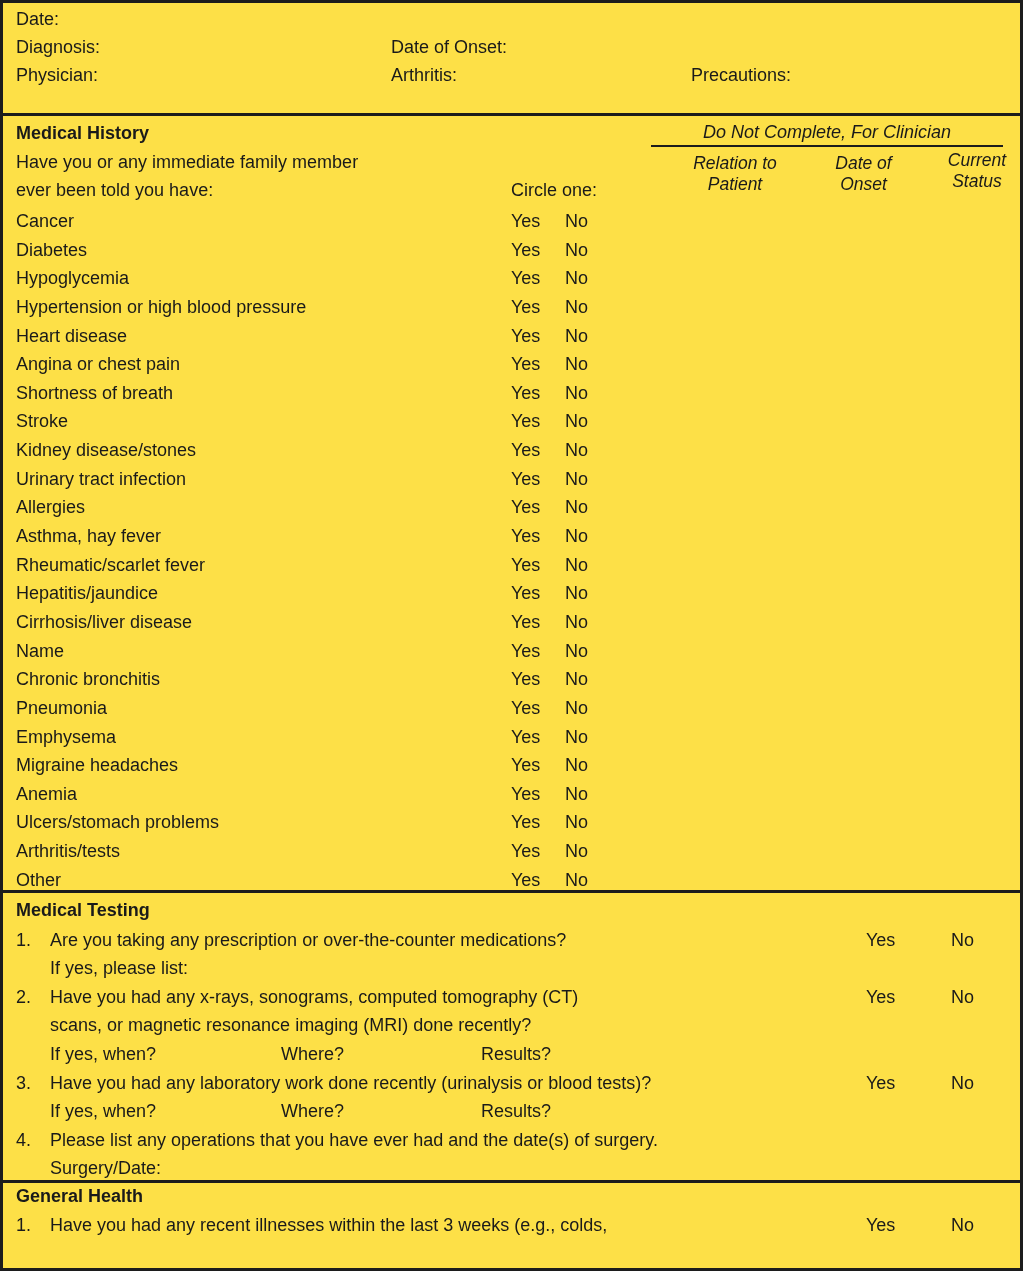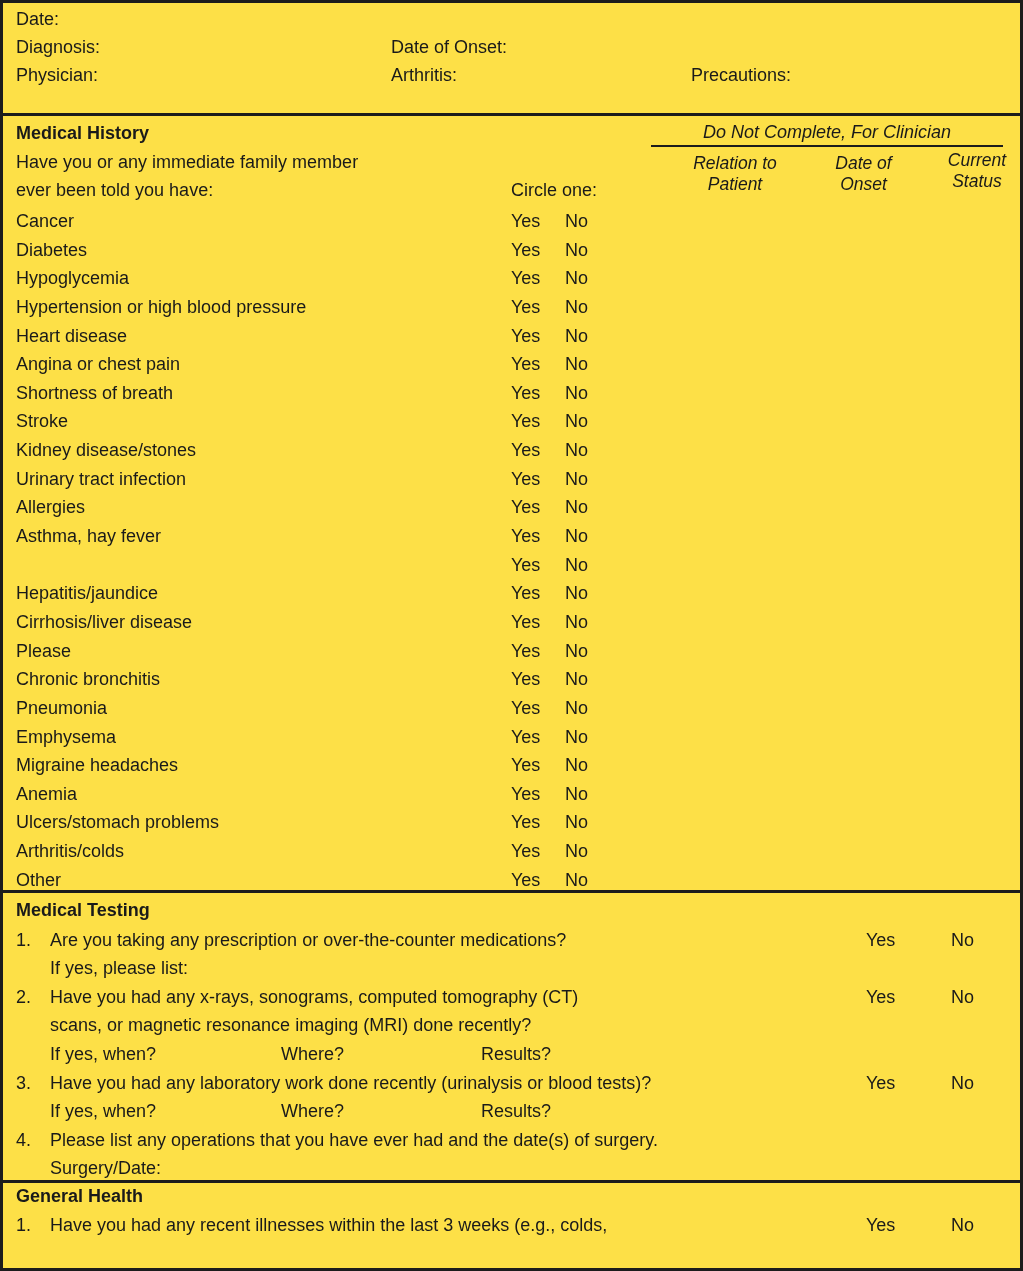--- a/index.html
+++ b/index.html
@@ -156,6 +156,7 @@
         <span class="opt-no">No</span>
       </div>
       <div class="cond-row">
+        <span class="cond-label">Rheumatic/scarlet fever</span>
         <span class="opt-yes">Yes</span>
         <span class="opt-no">No</span>
       </div>

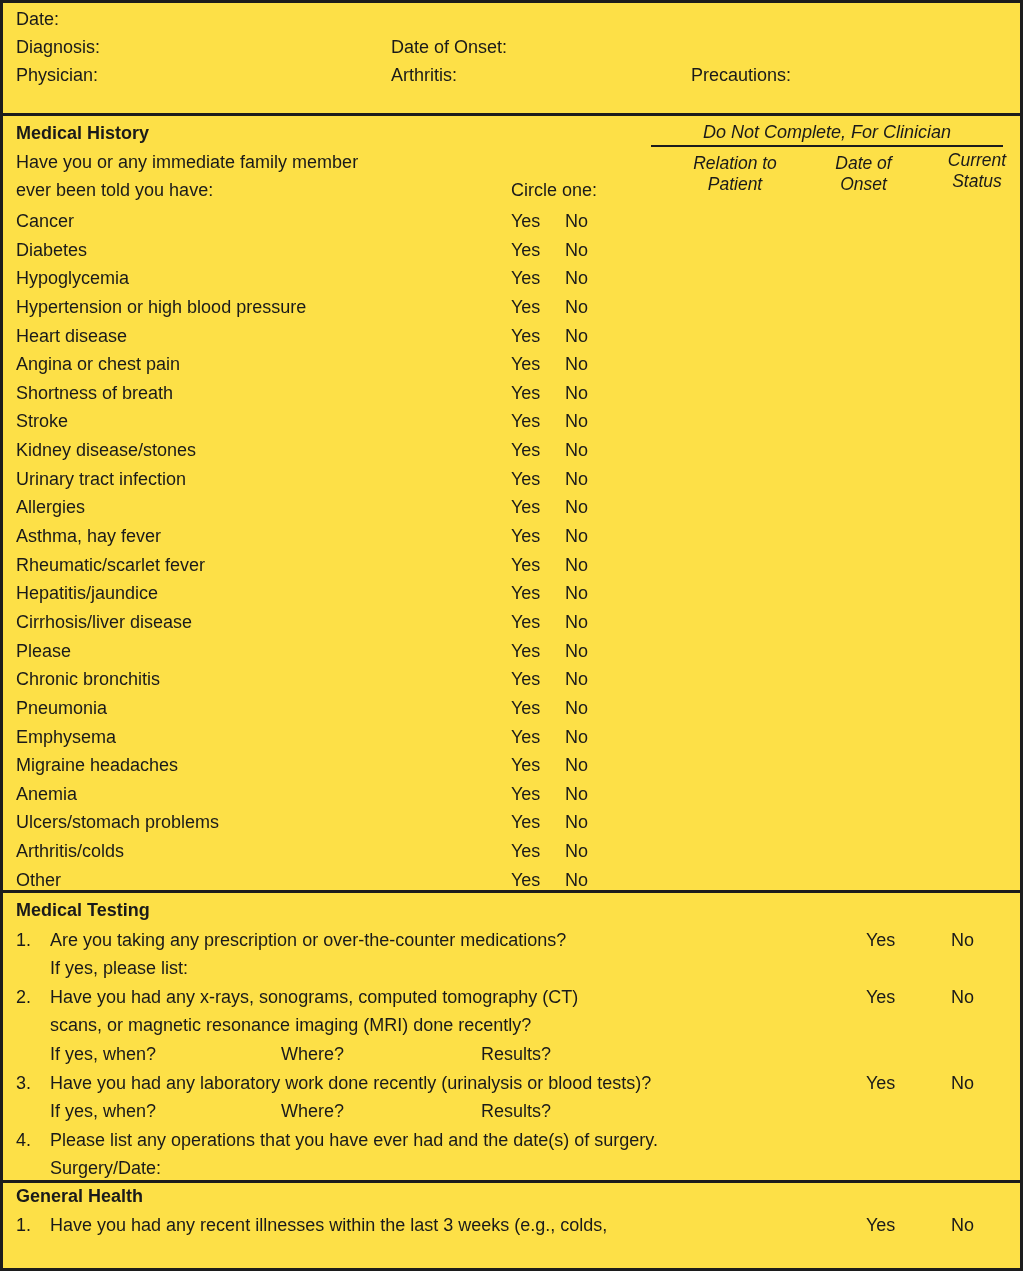--- a/index.html
+++ b/index.html
@@ -171,7 +171,7 @@
         <span class="opt-no">No</span>
       </div>
       <div class="cond-row">
-        <span class="cond-label">Please</span>
+        <span class="cond-label">Name</span>
         <span class="opt-yes">Yes</span>
         <span class="opt-no">No</span>
       </div>

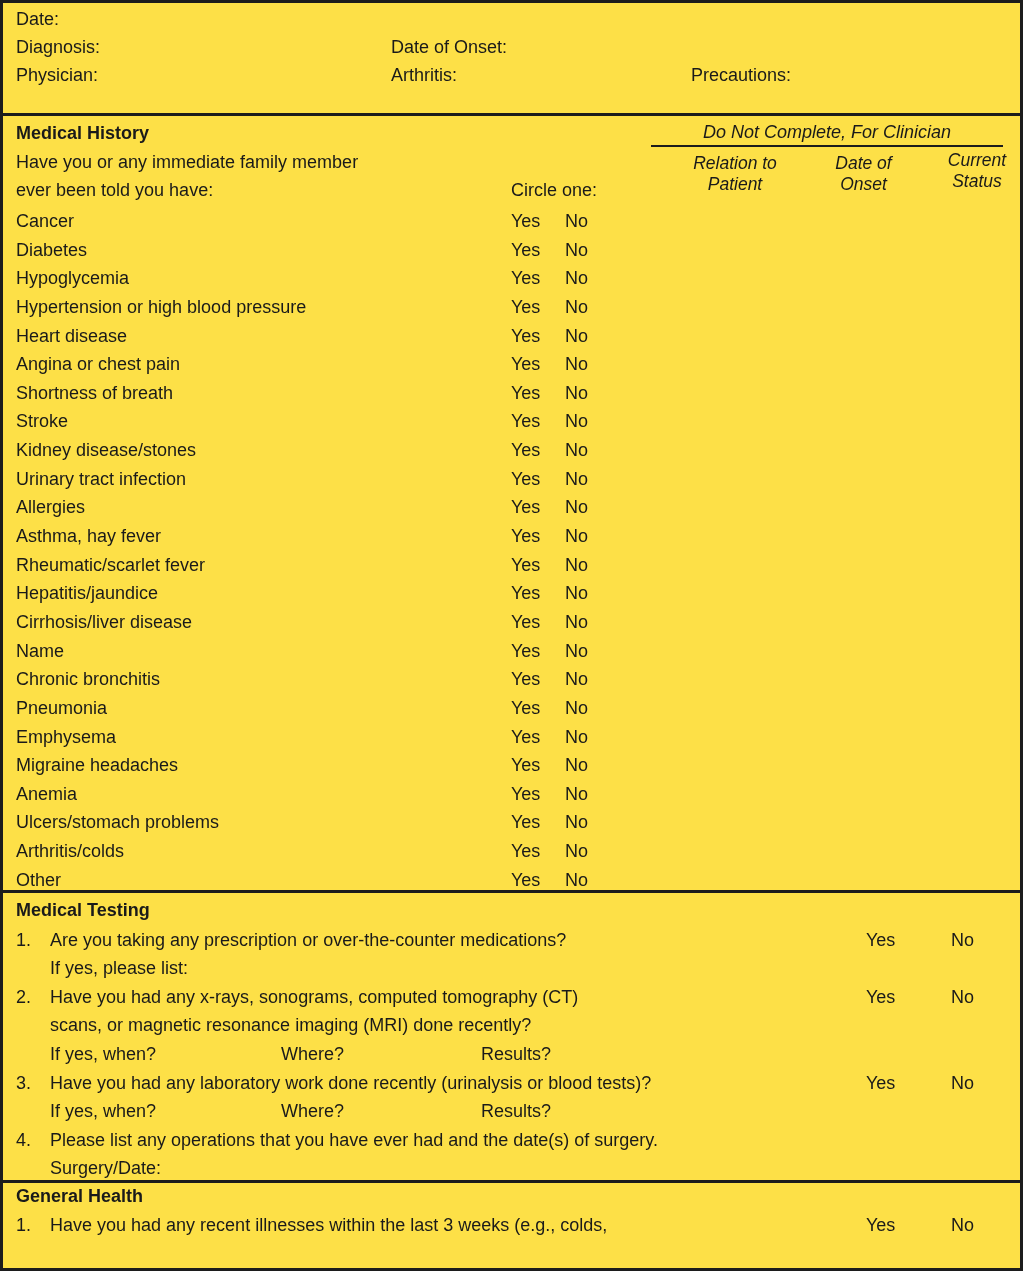--- a/index.html
+++ b/index.html
@@ -206,7 +206,7 @@
         <span class="opt-no">No</span>
       </div>
       <div class="cond-row">
-        <span class="cond-label">Arthritis/colds</span>
+        <span class="cond-label">Arthritis/tests</span>
         <span class="opt-yes">Yes</span>
         <span class="opt-no">No</span>
       </div>

